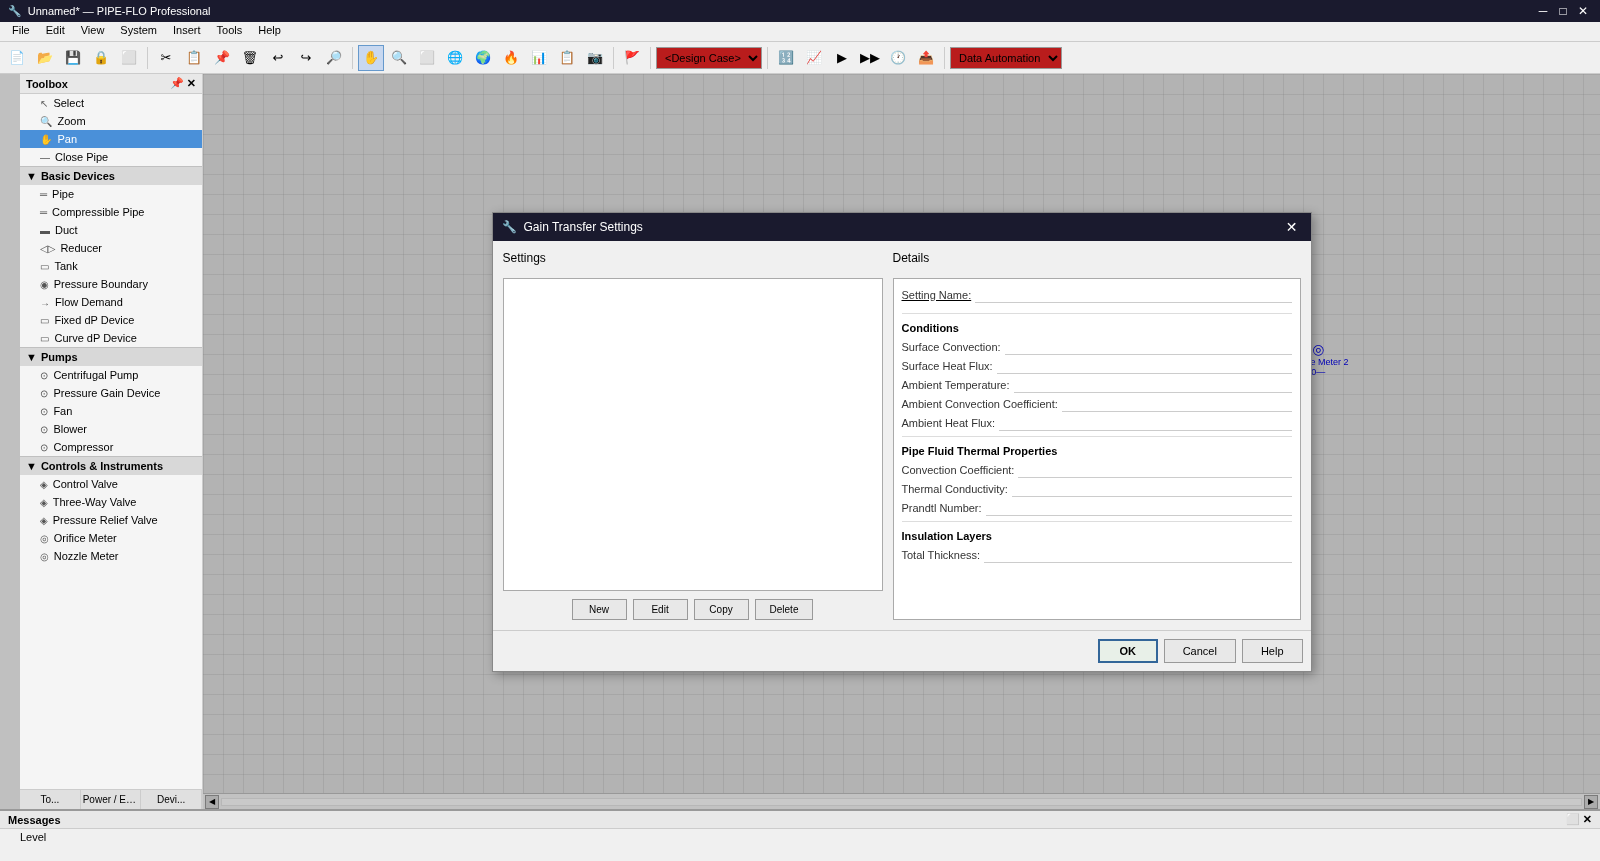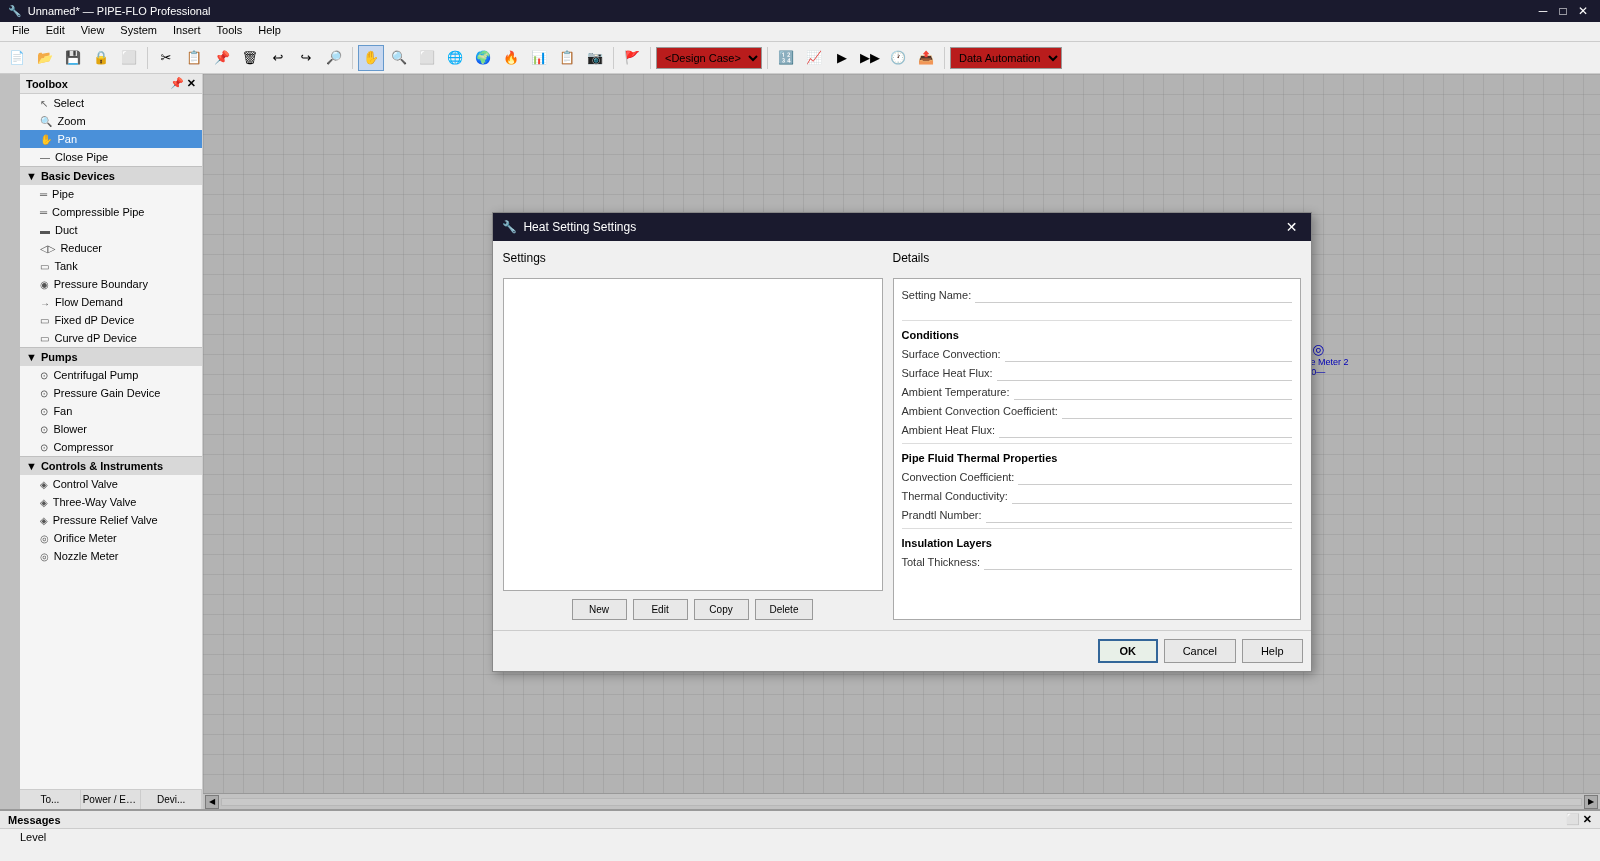--- a/index.html
+++ b/index.html
@@ -549,7 +549,7 @@
         <div id="dialog-title">
           <div id="dialog-title-left">
             <span>🔧</span>
-            <span>Heat Setting Settings</span>
+            <span>Gain Transfer Settings</span>
           </div>
           <button class="dialog-close-btn">✕</button>
         </div>

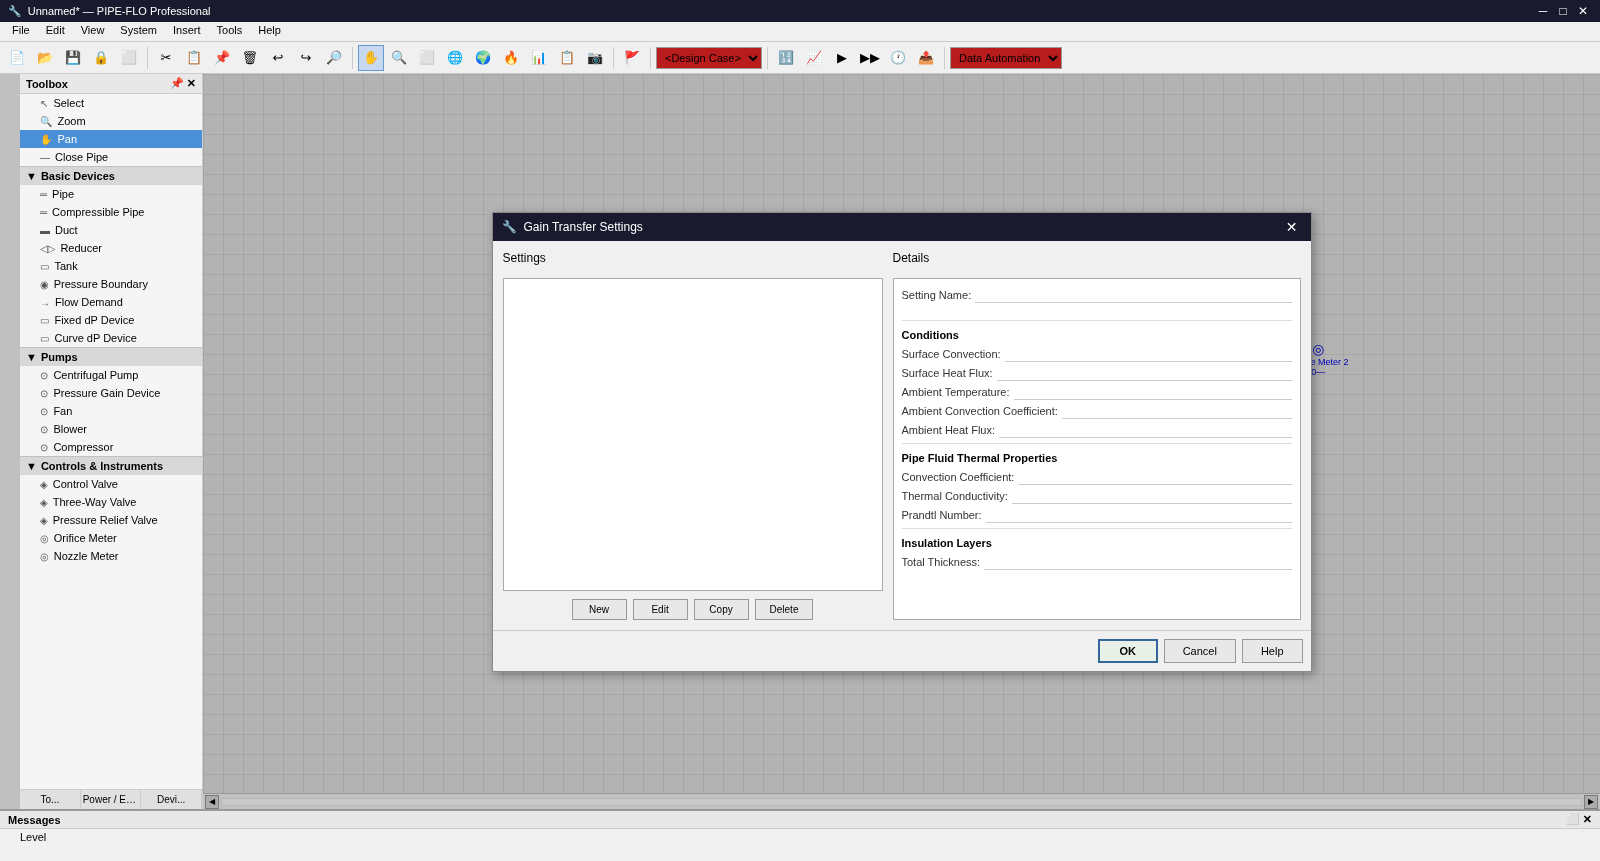--- a/index.html
+++ b/index.html
@@ -286,7 +286,8 @@
     .setting-name-row {
       display: flex;
       align-items: center;
-      margin-bottom: 17px;
+      margin-bottom: 10px;
+      text-decoration: underline;
     }
     .setting-name-label { font-size: 11px; color: #333; }
 

